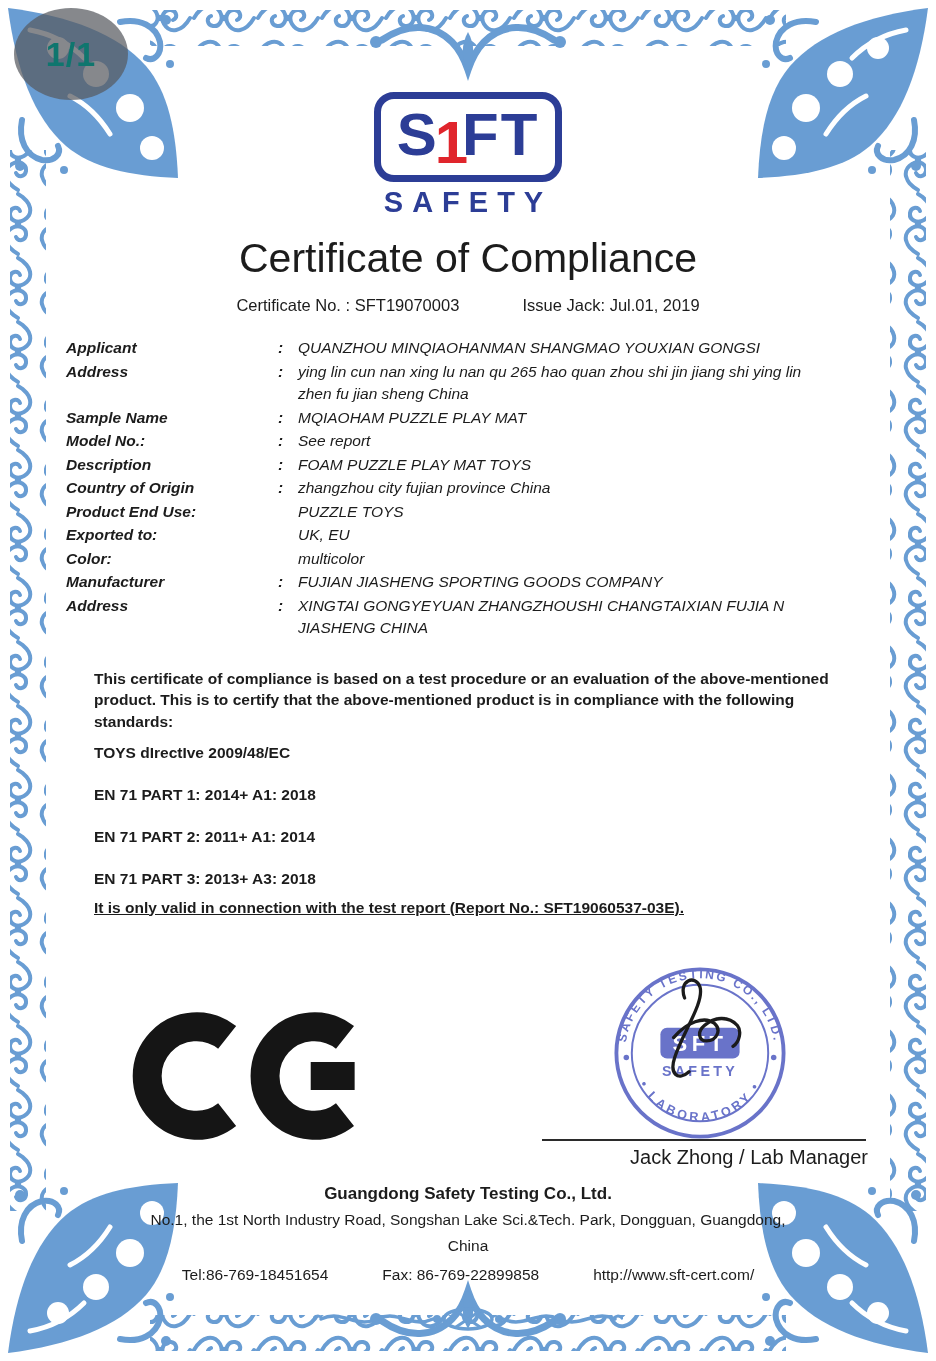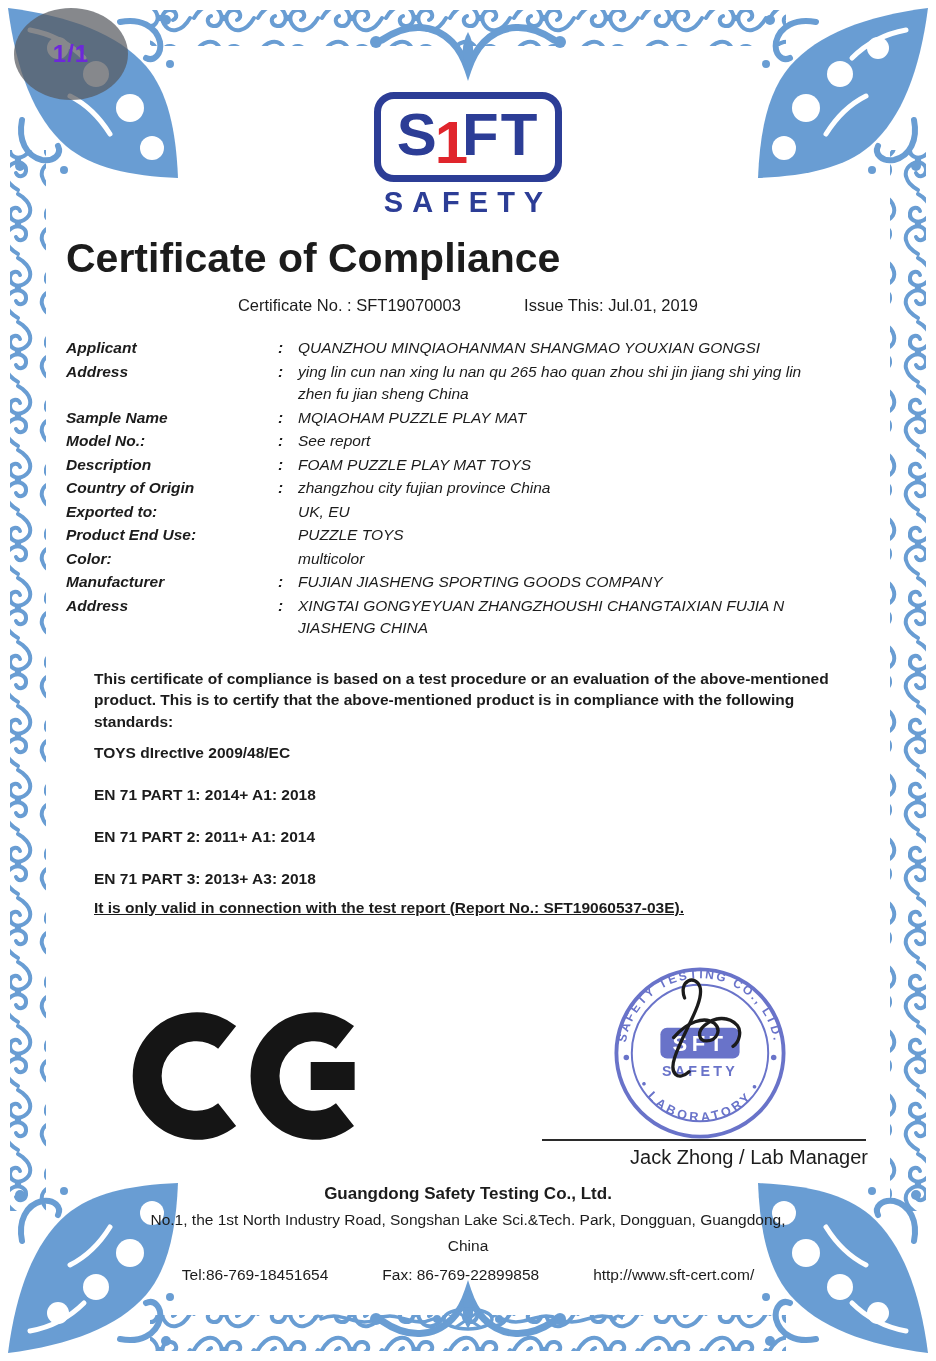--- a/index.html
+++ b/index.html
@@ -12,7 +12,7 @@
     position:absolute;left:14px;top:8px;width:114px;height:92px;
     background:rgba(88,90,96,.72);border-radius:50%;
     display:flex;align-items:center;justify-content:center;
-    z-index:6;color:#6d28d9;font-size:24px;font-weight:600;letter-spacing:1px;
+    z-index:6;color:#0f766e;font-size:34px;font-weight:600;letter-spacing:1px;
   }
   .content{position:absolute;inset:0;padding:0 66px;z-index:3;}
 

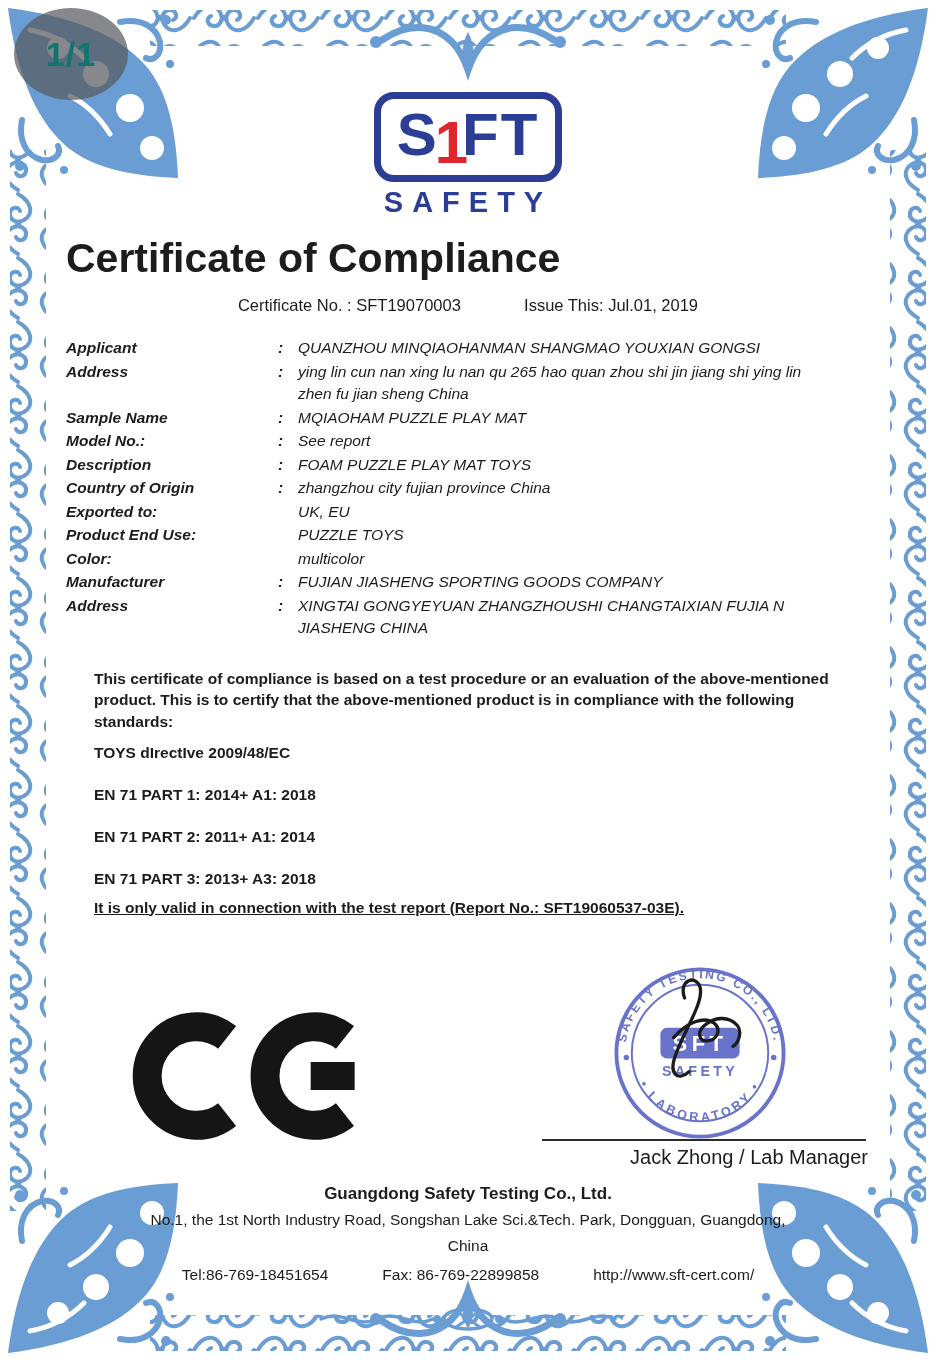--- a/index.html
+++ b/index.html
@@ -27,7 +27,7 @@
   }
   .logo-sub{margin-top:4px;font-size:29px;font-weight:800;letter-spacing:9px;color:#2c3d96;}
 
-  .title{margin-top:16px;text-align:left;font-size:41px;font-weight:700;}
+  .title{margin-top:16px;text-align:center;font-size:41px;font-weight:400;}
 
   .certline{margin-top:14px;text-align:center;font-size:16.5px;}
   .certline .b{font-weight:400;text-align:right;}

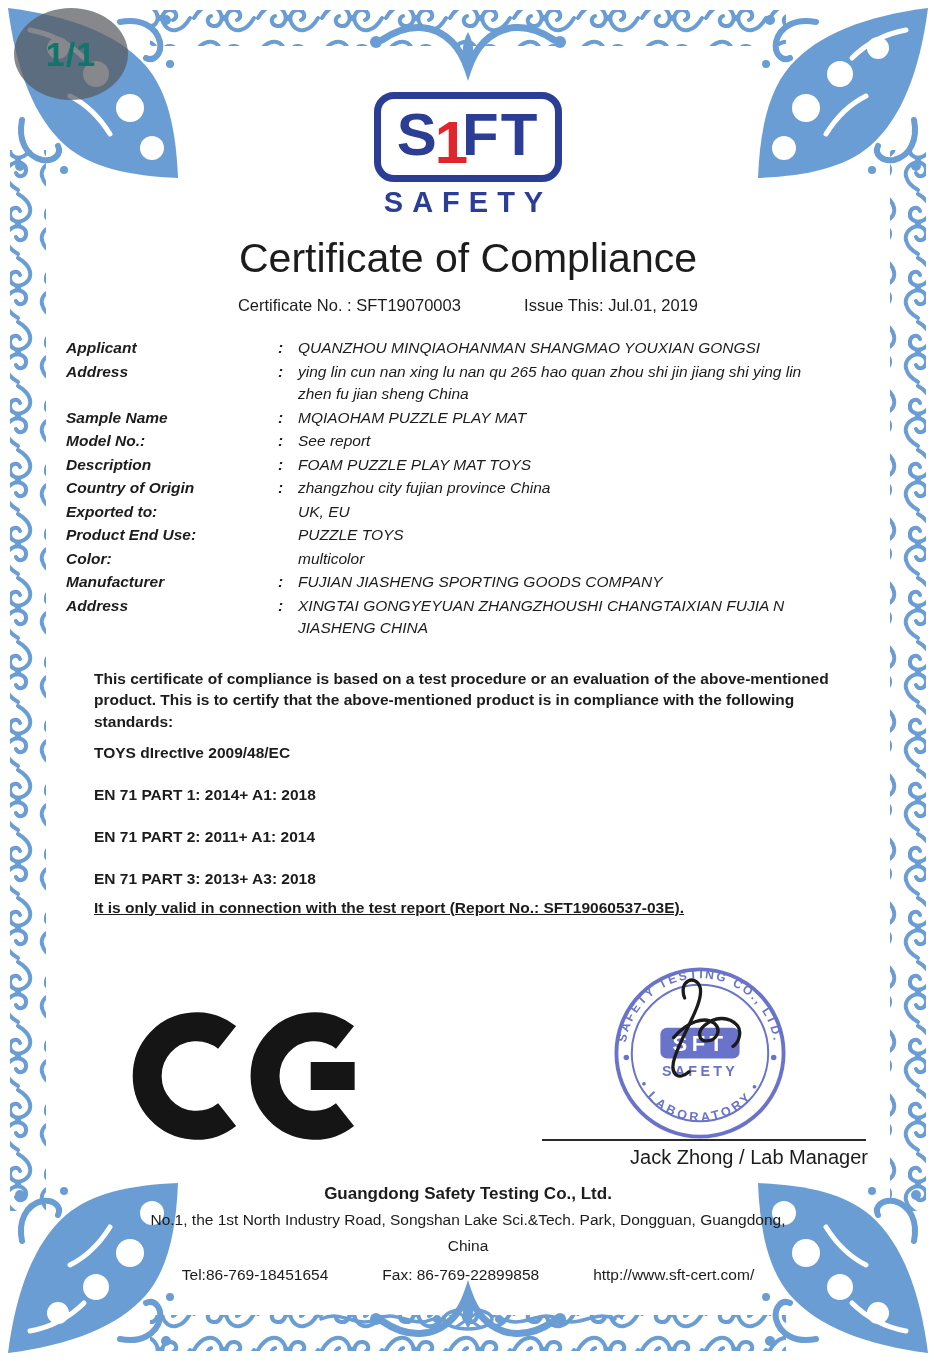--- a/index.html
+++ b/index.html
@@ -138,7 +138,7 @@
       <span>:</span>
       <span>SFT19070003</span>
       <span class="gap"></span>
-      <span>Issue This:</span>
+      <span>Issue Jack:</span>
       <span>Jul.01, 2019</span>
     </div>
 

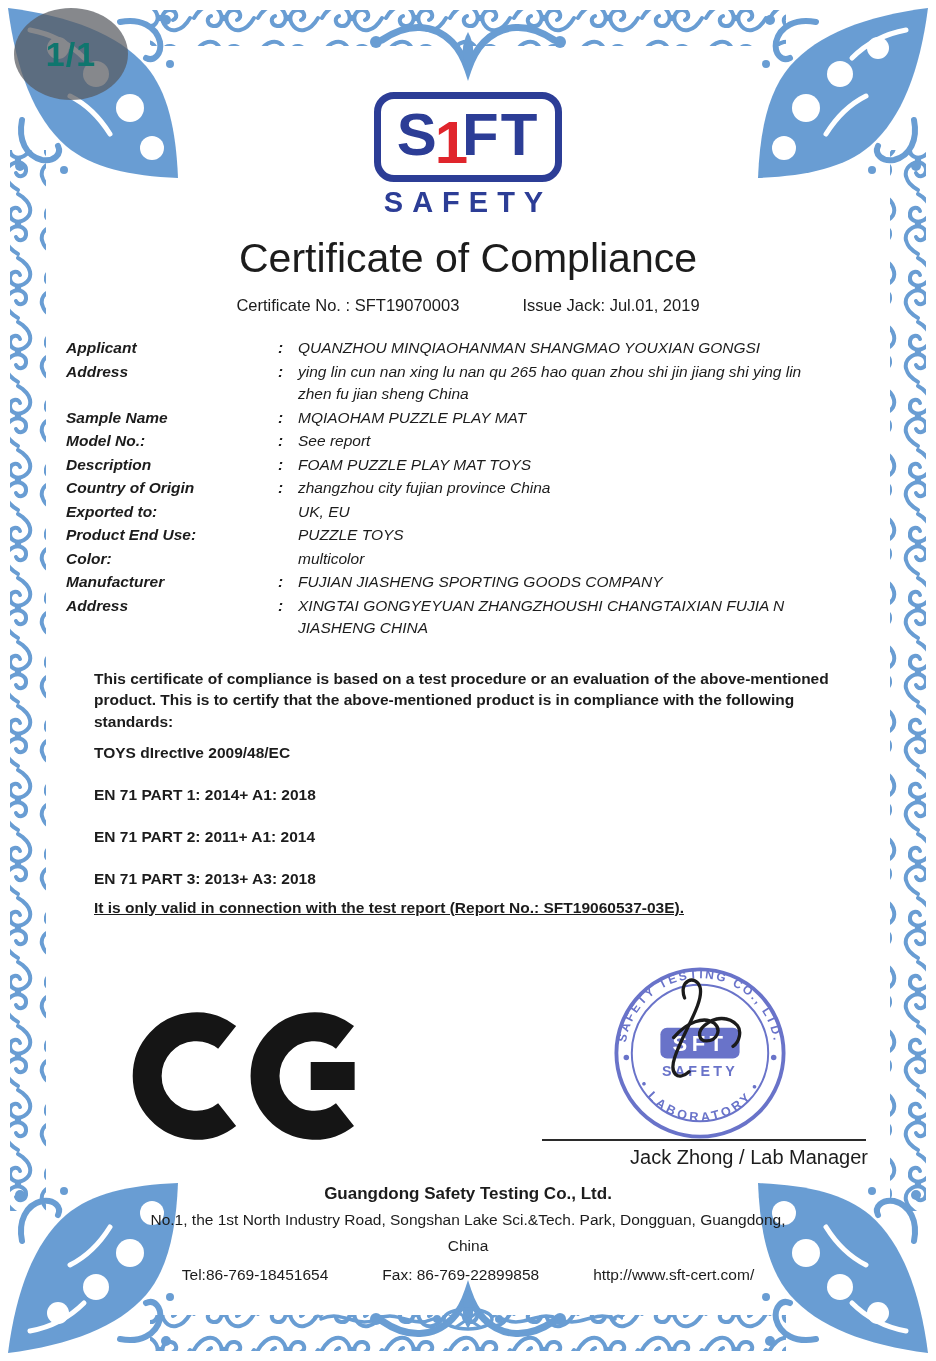--- a/index.html
+++ b/index.html
@@ -174,14 +174,14 @@
         <div class="ival">zhangzhou city fujian province China</div>
       </div>
       <div class="irow">
+        <div class="ilabel">Product End Use:</div>
+        <div class="isep"></div>
+        <div class="ival">PUZZLE TOYS</div>
+      </div>
+      <div class="irow">
         <div class="ilabel">Exported to:</div>
         <div class="isep"></div>
         <div class="ival">UK, EU</div>
-      </div>
-      <div class="irow">
-        <div class="ilabel">Product End Use:</div>
-        <div class="isep"></div>
-        <div class="ival">PUZZLE TOYS</div>
       </div>
       <div class="irow">
         <div class="ilabel">Color:</div>

